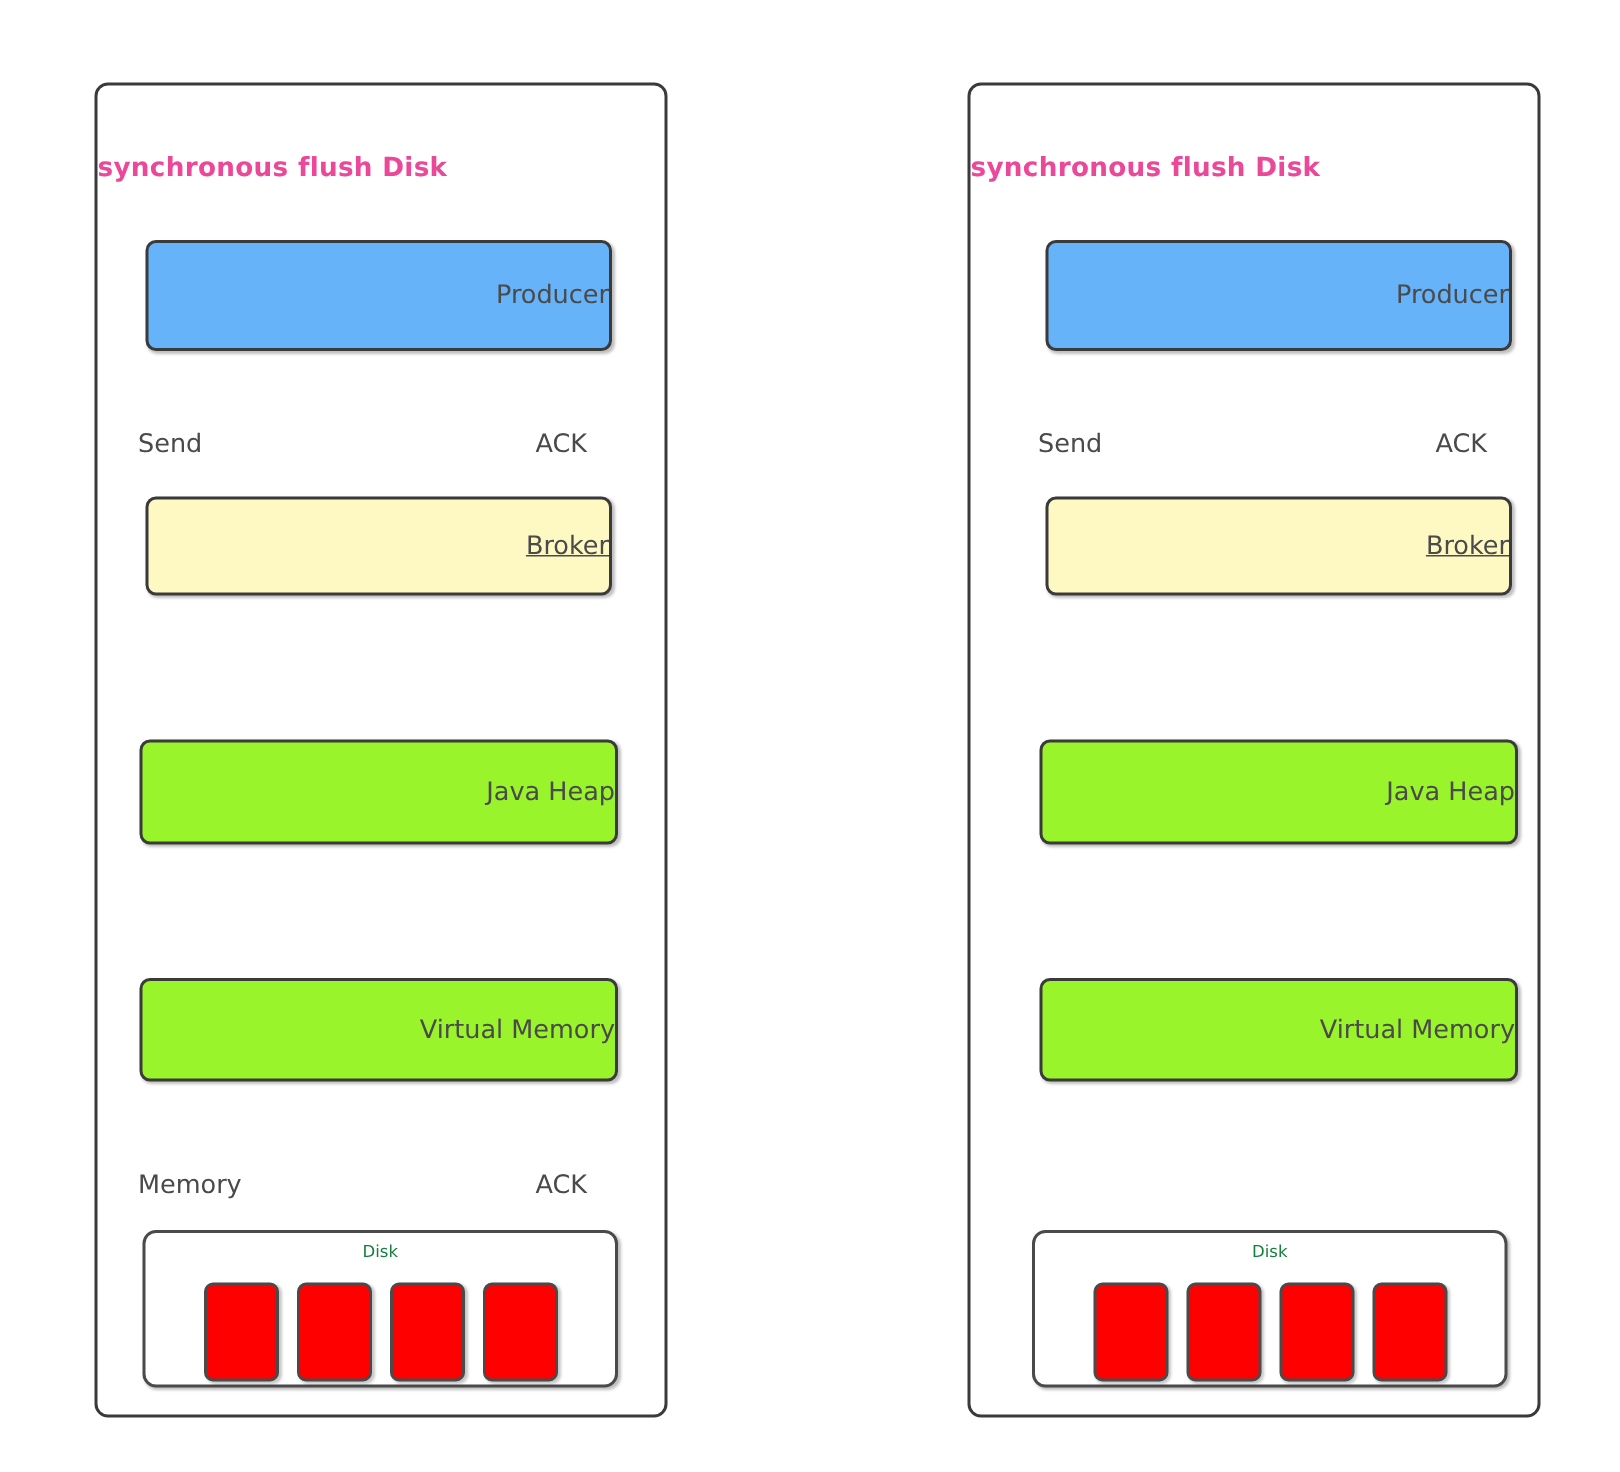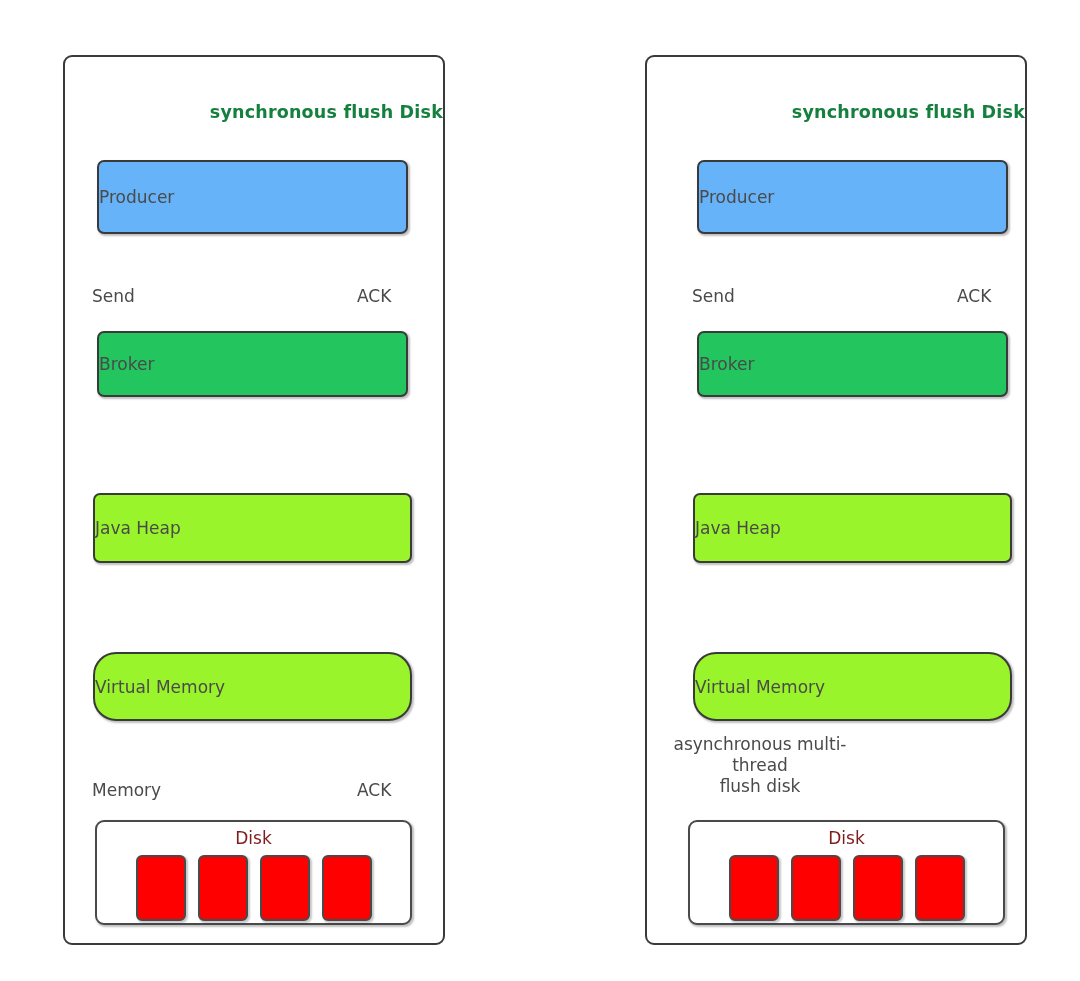--- a/index.html
+++ b/index.html
@@ -32,12 +32,12 @@
 
   .panel-title {
     position: absolute;
-    left: 12px; right: 0;
+    left: 0; right: 0;
     top: 45px;
-    text-align: right;
+    text-align: left;
     font-size: 17.5px;
     font-weight: bold;
-    color: #15803d;
+    color: #ec4899;
     letter-spacing: .2px;
   }
 

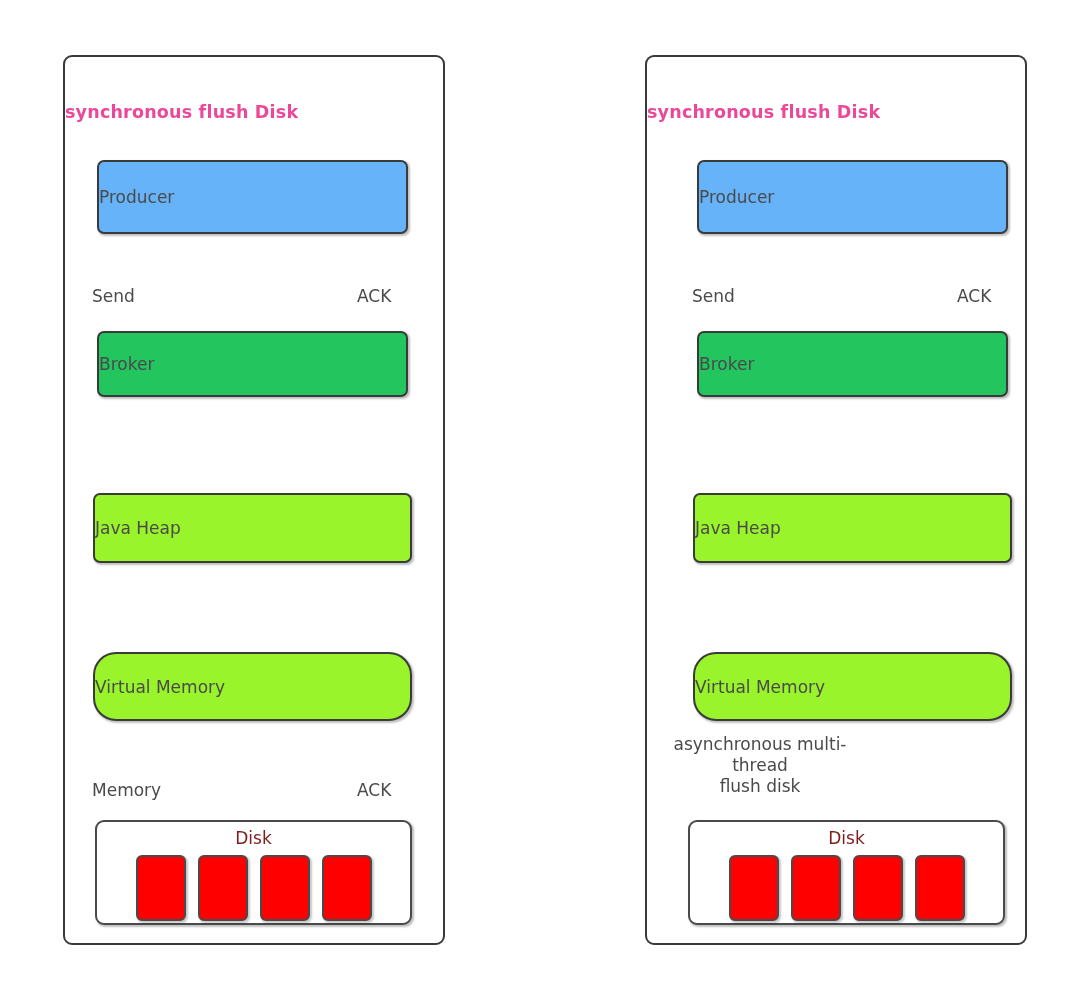--- a/index.html
+++ b/index.html
@@ -48,7 +48,7 @@
     border-radius: 7px;
     display: flex;
     align-items: center;
-    justify-content: flex-start;
+    justify-content: flex-end;
     font-size: 17px;
     color: #4a4a4a;
     box-shadow: 1.5px 1.5px 2px rgba(0,0,0,.25);

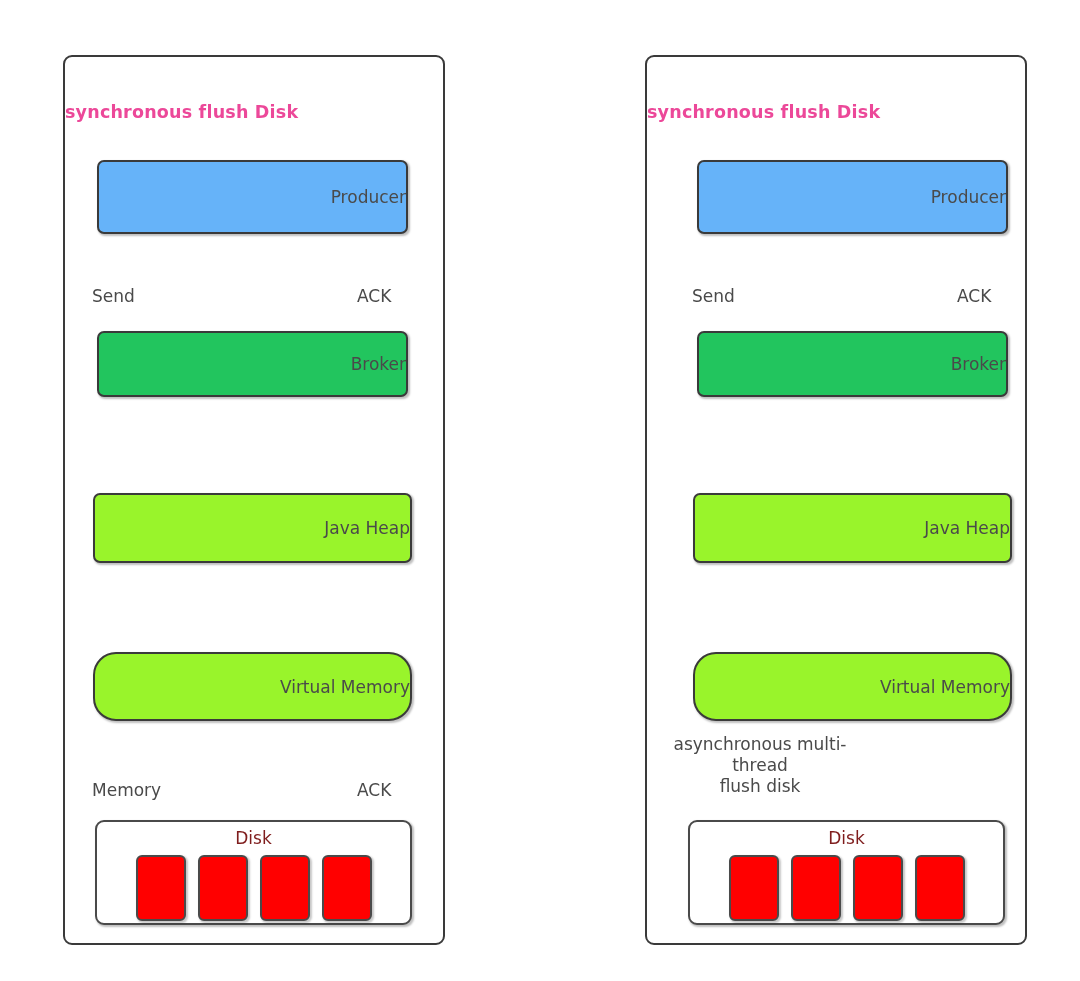--- a/index.html
+++ b/index.html
@@ -54,7 +54,7 @@
     box-shadow: 1.5px 1.5px 2px rgba(0,0,0,.25);
   }
   .node.producer { background: #66b3f9; }
-  .node.broker   { background: #22c55e; }
+  .node.broker   { background: #fef9c3; text-decoration: underline; }
   .node.heap     { background: #99f42b; }
   .node.vmem     { background: #99f42b; border-radius: 23px; }
 

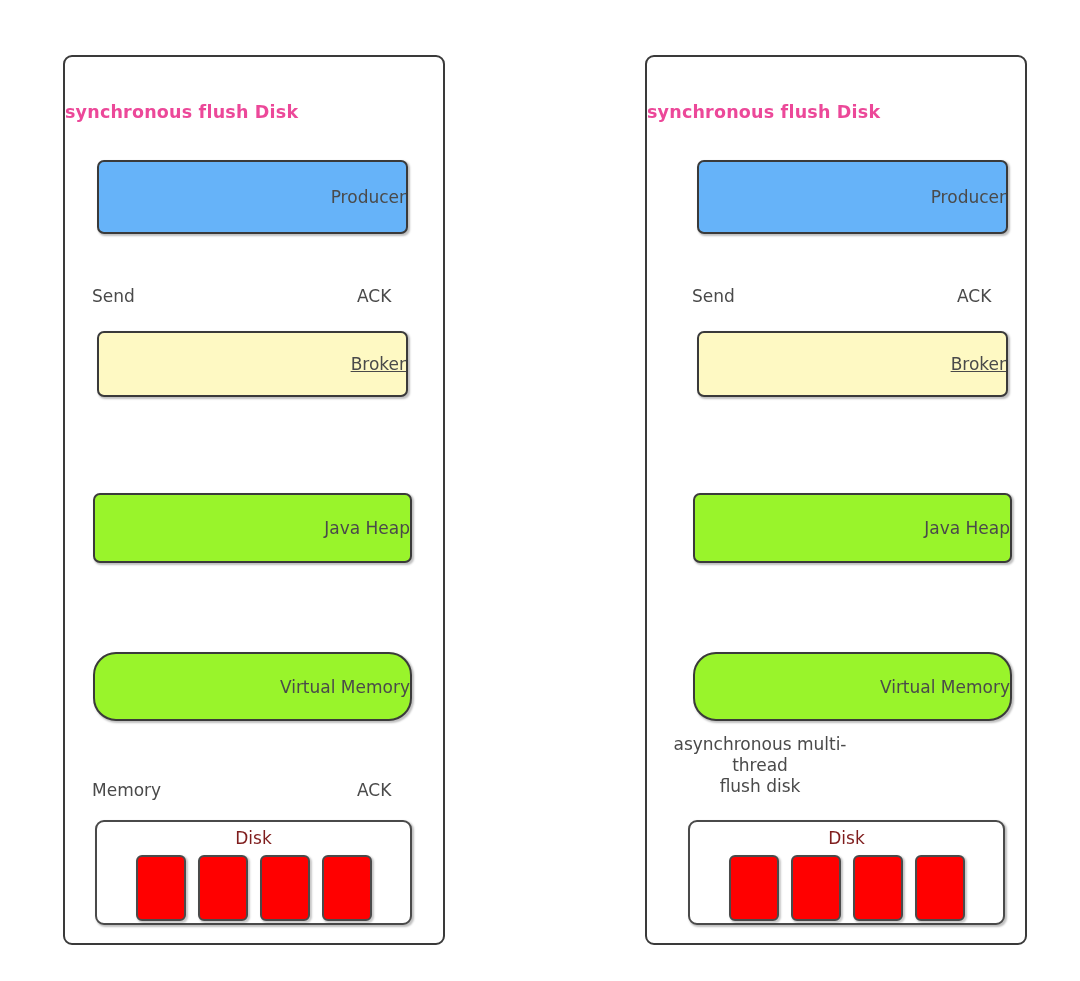--- a/index.html
+++ b/index.html
@@ -56,7 +56,7 @@
   .node.producer { background: #66b3f9; }
   .node.broker   { background: #fef9c3; text-decoration: underline; }
   .node.heap     { background: #99f42b; }
-  .node.vmem     { background: #99f42b; border-radius: 23px; }
+  .node.vmem     { background: #99f42b; }
 
   .disk-box {
     position: absolute;

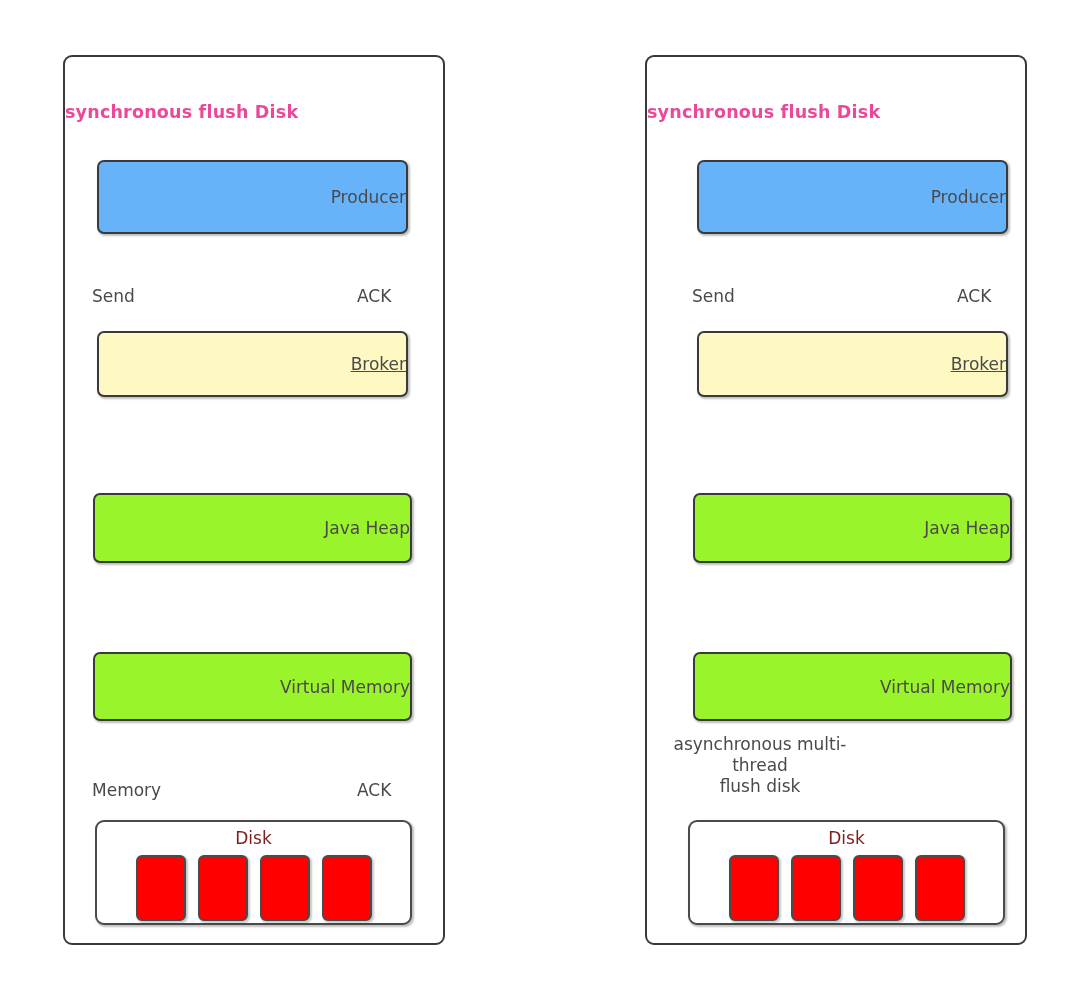--- a/index.html
+++ b/index.html
@@ -225,11 +225,6 @@
   <div class="edge-label" style="left:692px; top:269px;">Send</div>
   <div class="edge-label" style="left:957px; top:269px;">ACK</div>
 
-  <div class="note-label" style="left:660px; top:734px;">
-    <div>asynchronous multi-</div>
-    <div>thread</div>
-    <div>flush disk</div>
-  </div>
 
 </div>
 

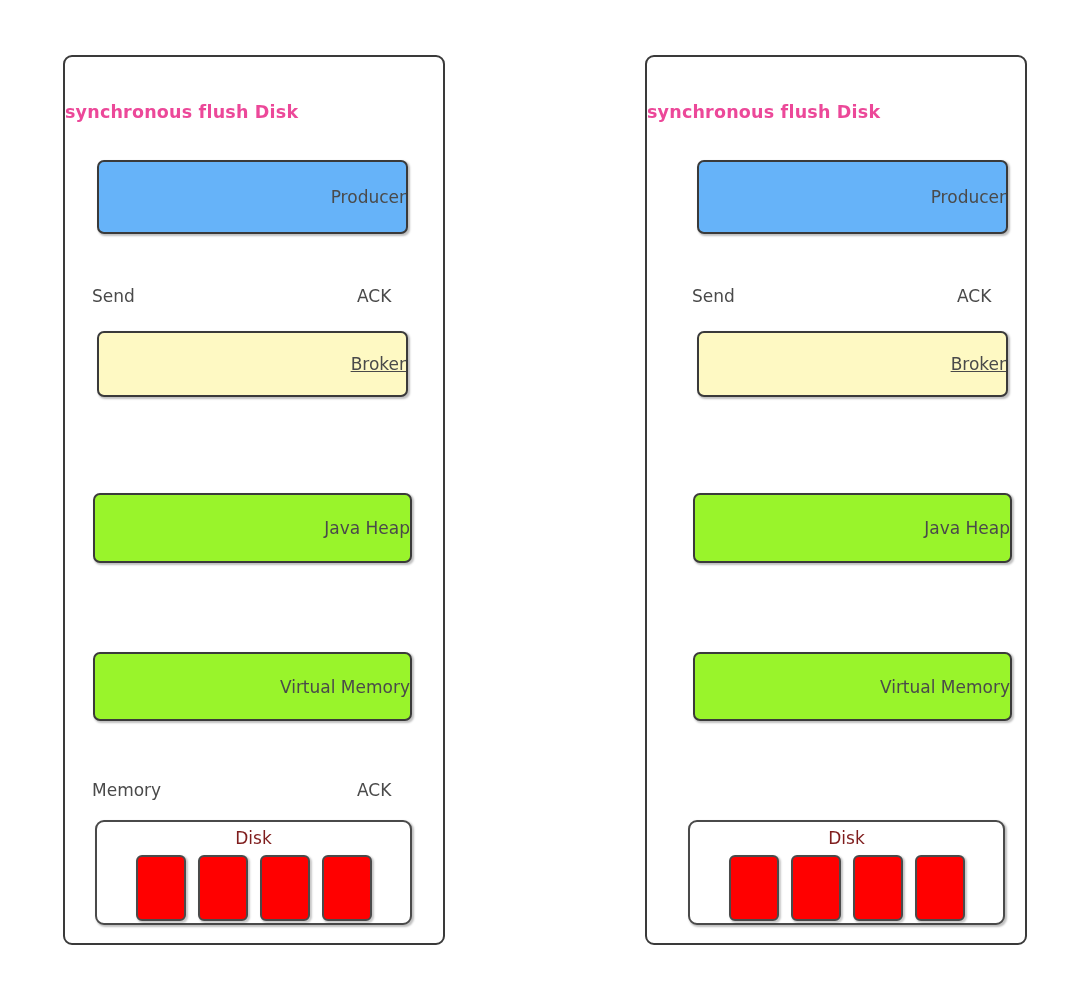--- a/index.html
+++ b/index.html
@@ -71,8 +71,8 @@
     left: 0; right: 0;
     top: 6px;
     text-align: center;
-    font-size: 17px;
-    color: #7f1d1d;
+    font-size: 11px;
+    color: #15803d;
   }
   .disk-blocks {
     position: absolute;

